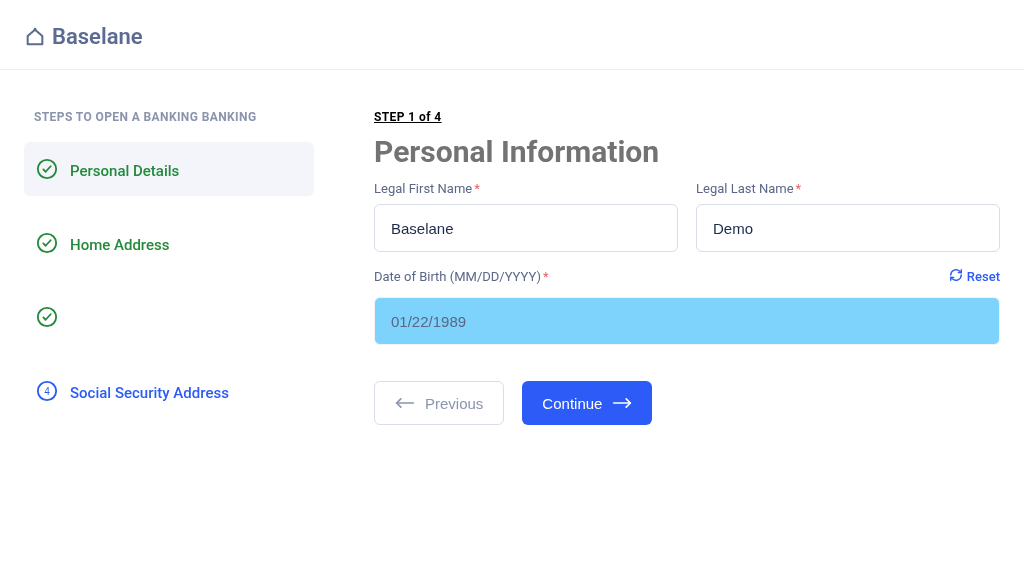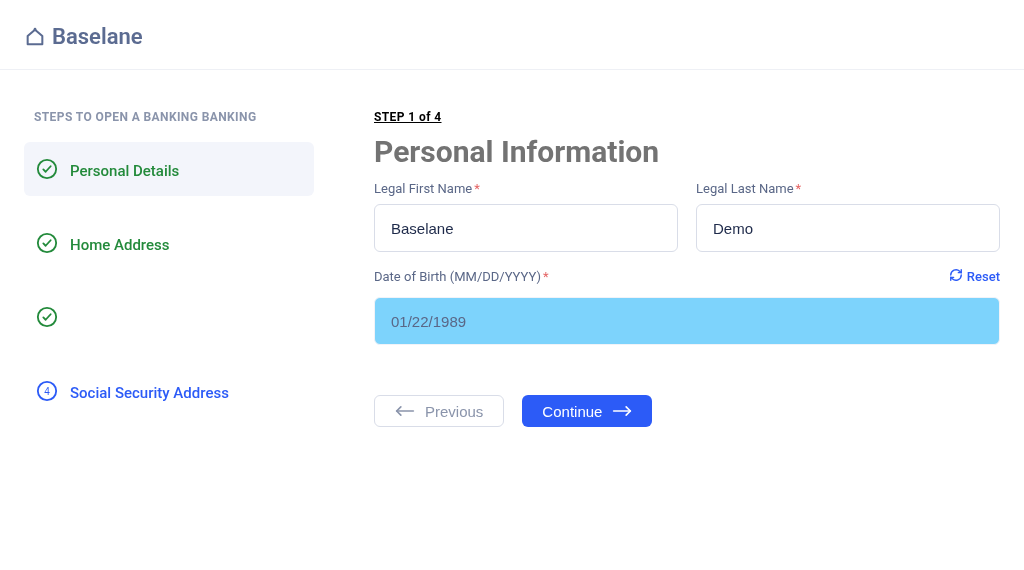--- a/index.html
+++ b/index.html
@@ -118,7 +118,7 @@
     border-color: #f1f3f8;
     color: #5a6787;
   }
-  .dob-block { margin-bottom: 50px; }
+  .dob-block { margin-bottom: 36px; }
   .dob-header {
     display: flex;
     justify-content: space-between;

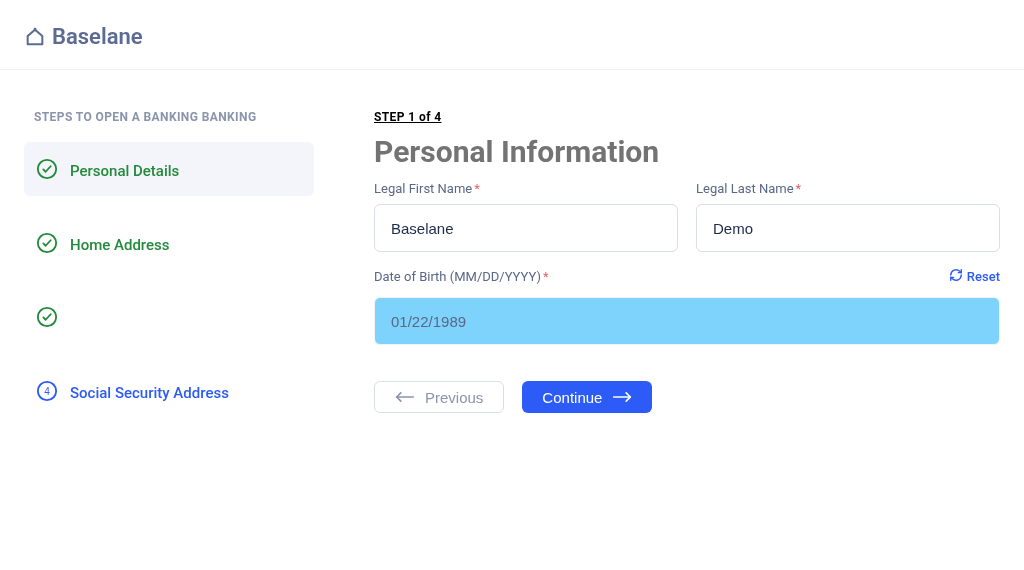--- a/index.html
+++ b/index.html
@@ -136,7 +136,7 @@
   }
   .nav-row { display: flex; gap: 18px; }
   .btn {
-    height: 32px;
+    height: 44px;
     padding: 0 20px;
     border-radius: 6px;
     font-size: 15px;

